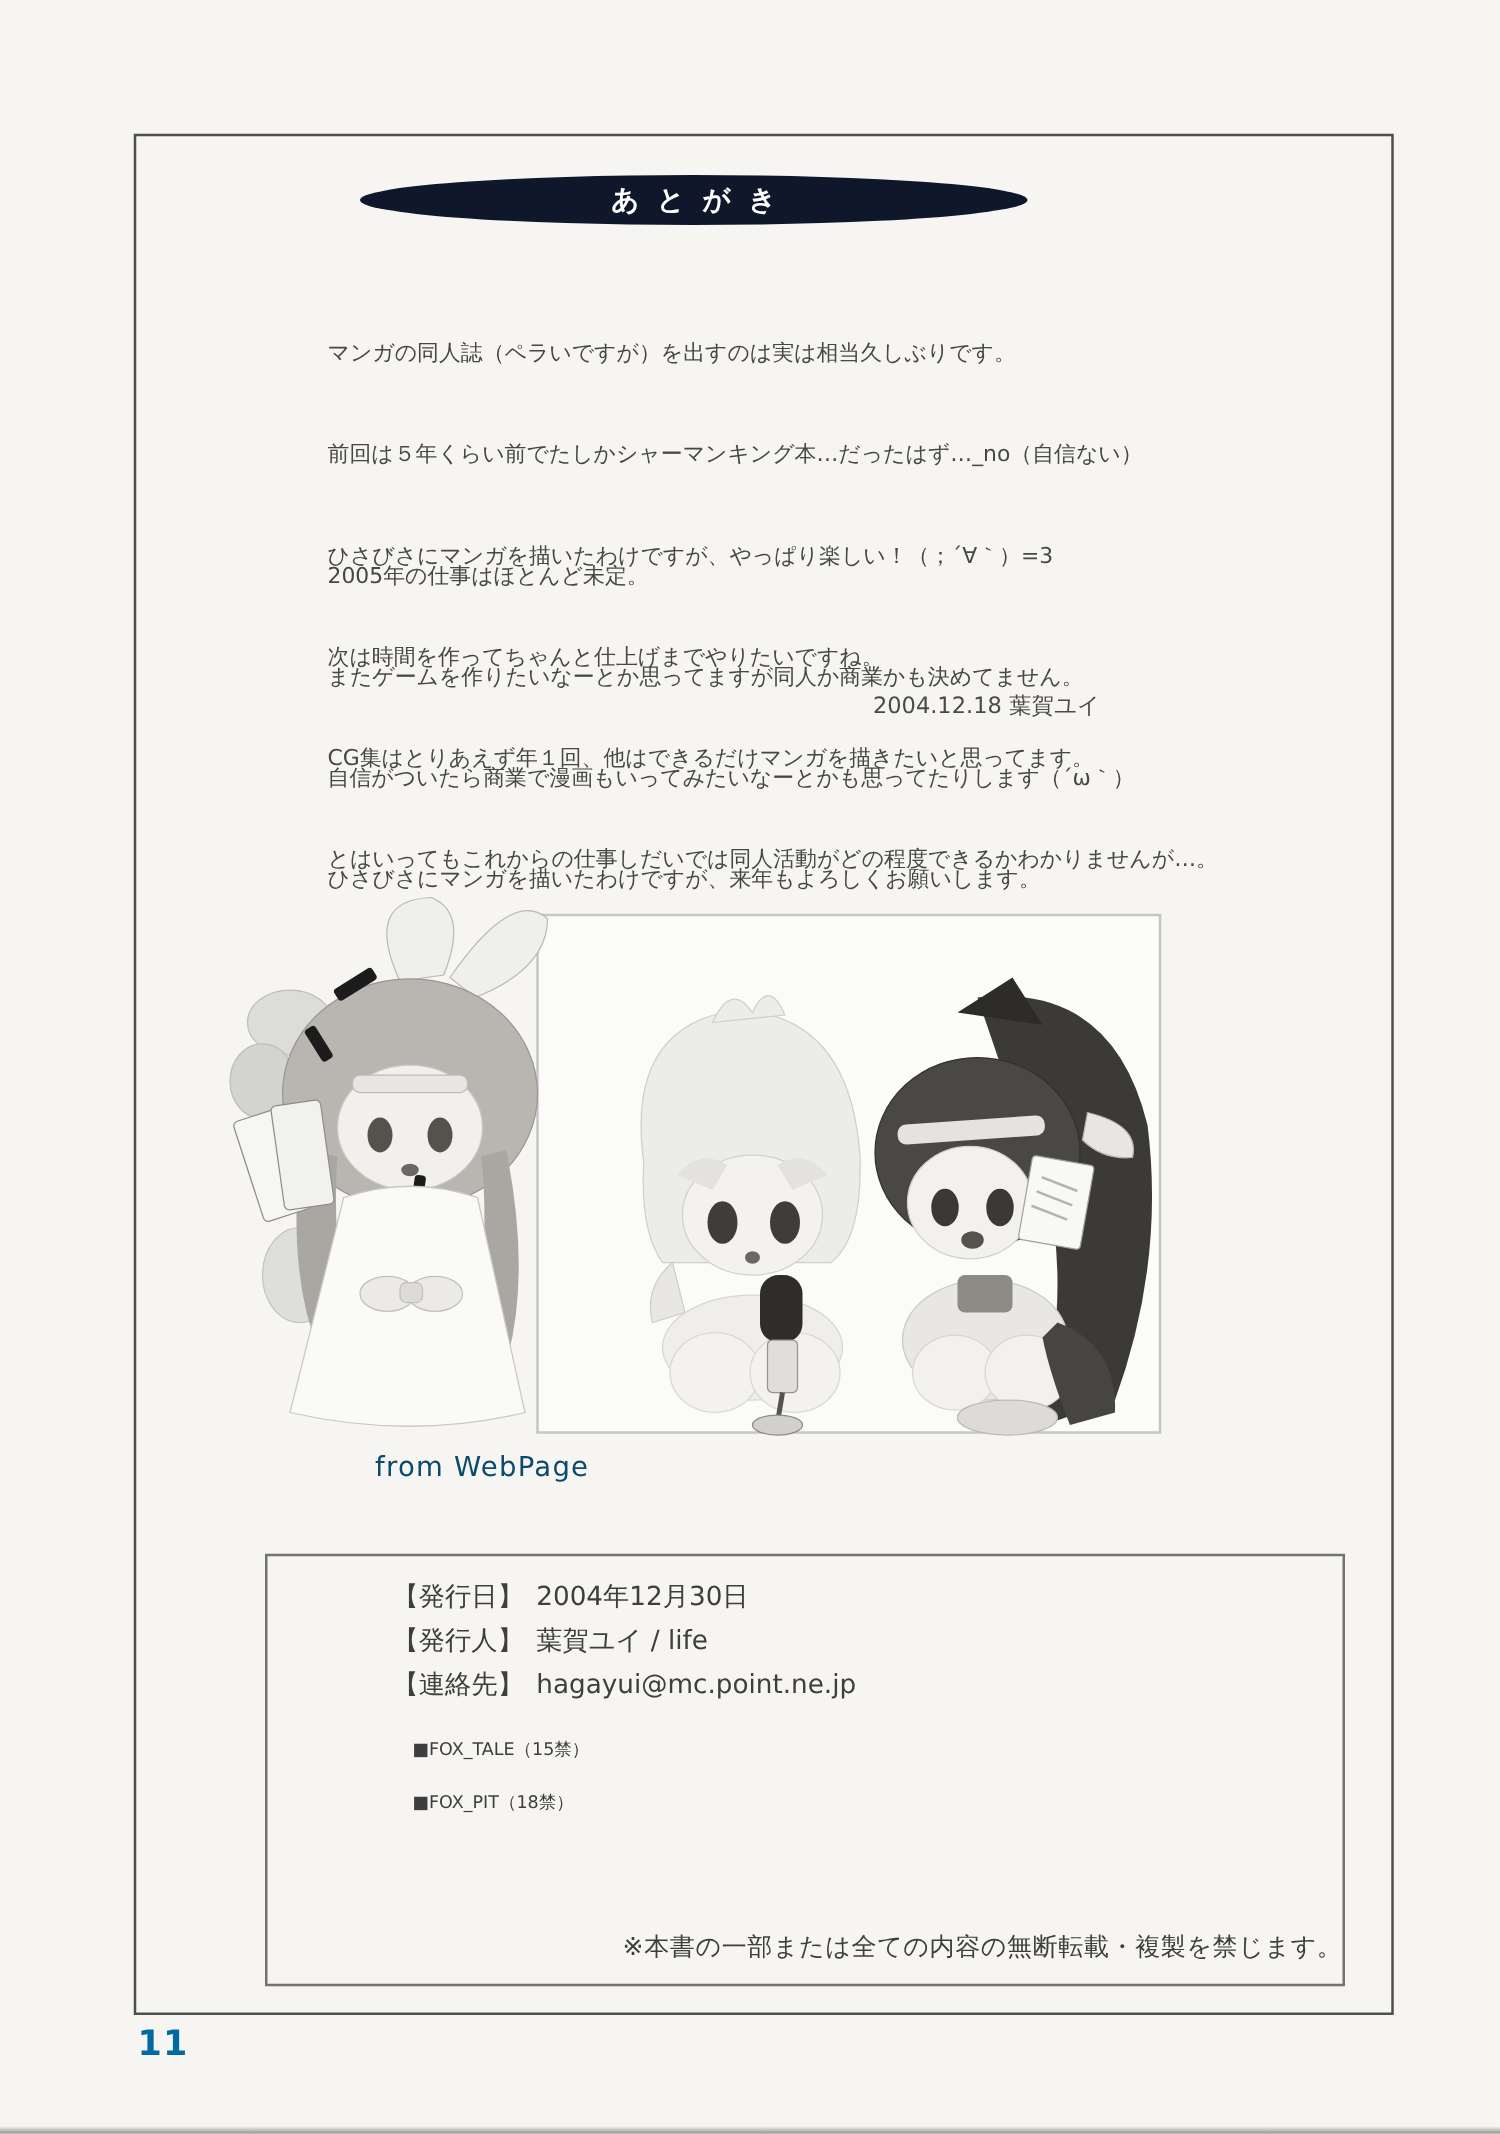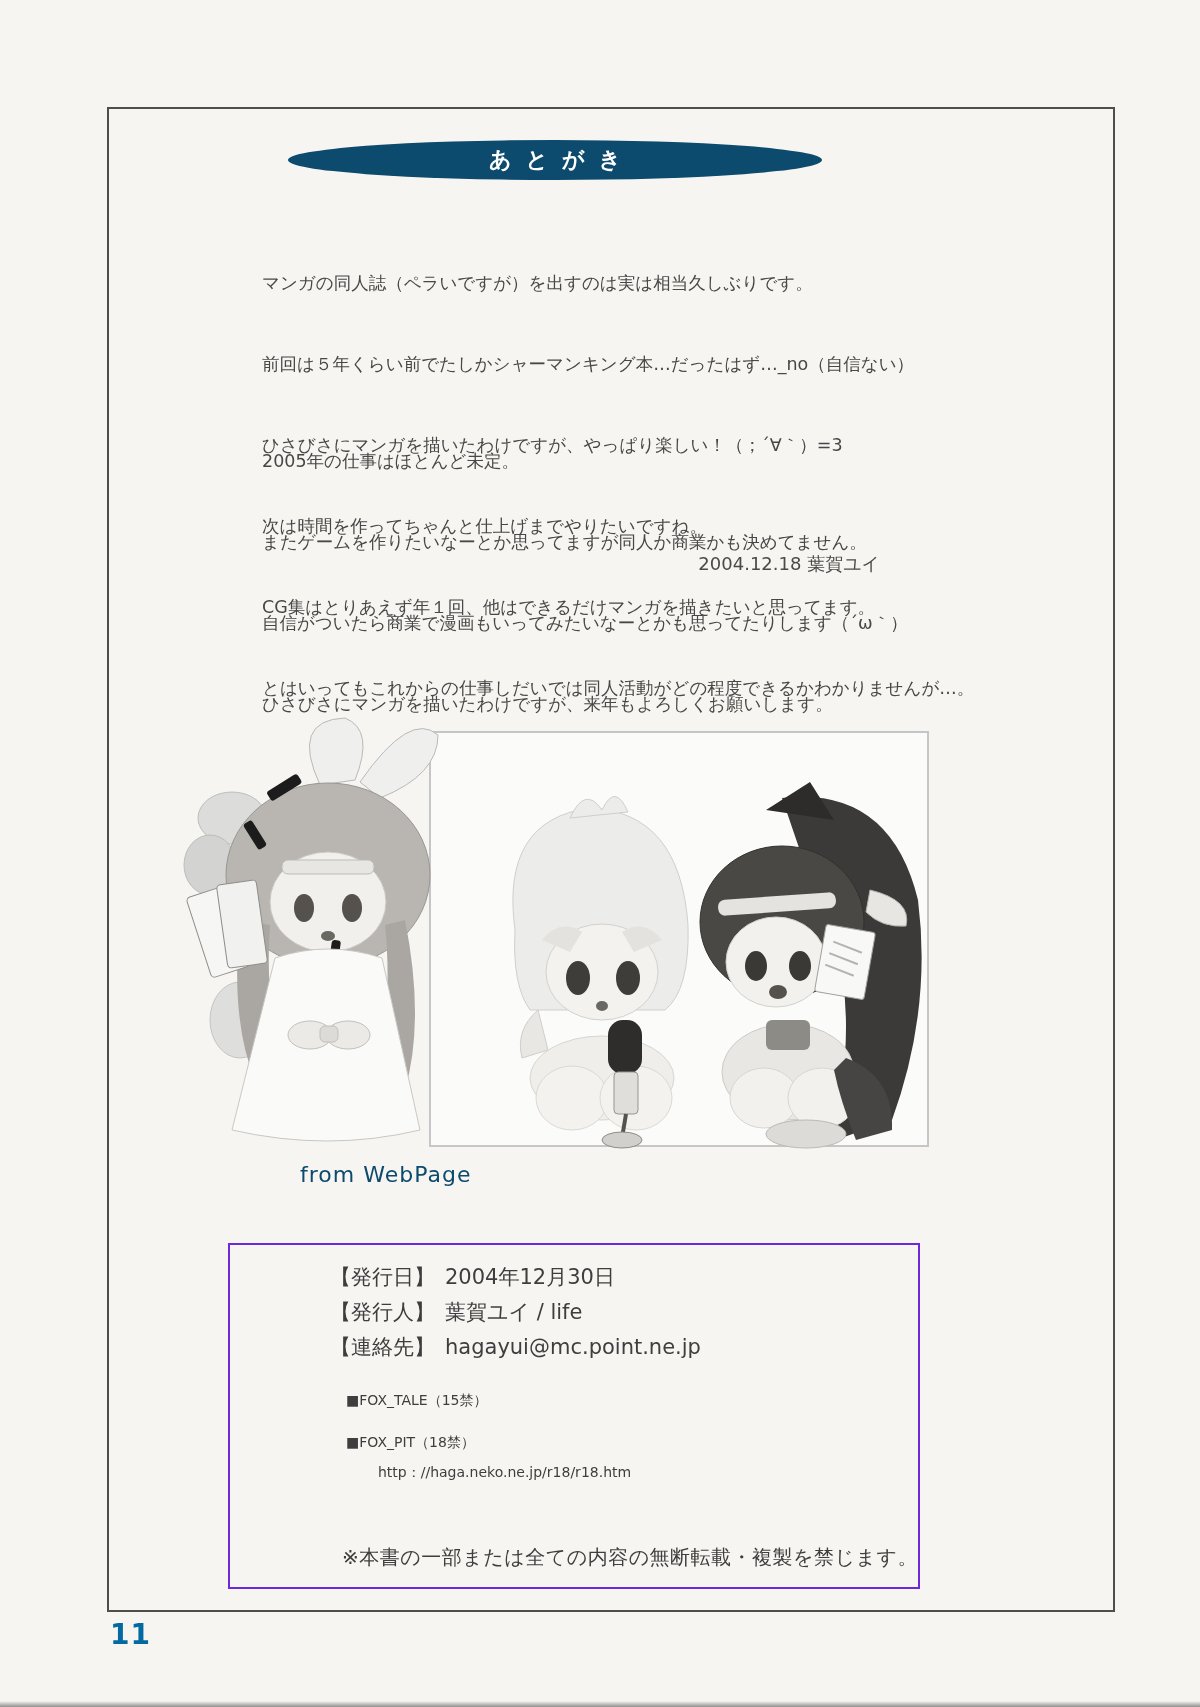--- a/index.html
+++ b/index.html
@@ -15,7 +15,7 @@
   }
   .banner{
     position:absolute;left:288px;top:140px;width:534px;height:40px;
-    background:#0c4a6e;border-radius:50%;
+    background:#0f172a;border-radius:50%;
     display:flex;align-items:center;justify-content:center;
     color:#fff;font-weight:bold;font-size:22px;letter-spacing:14px;
     text-indent:14px;

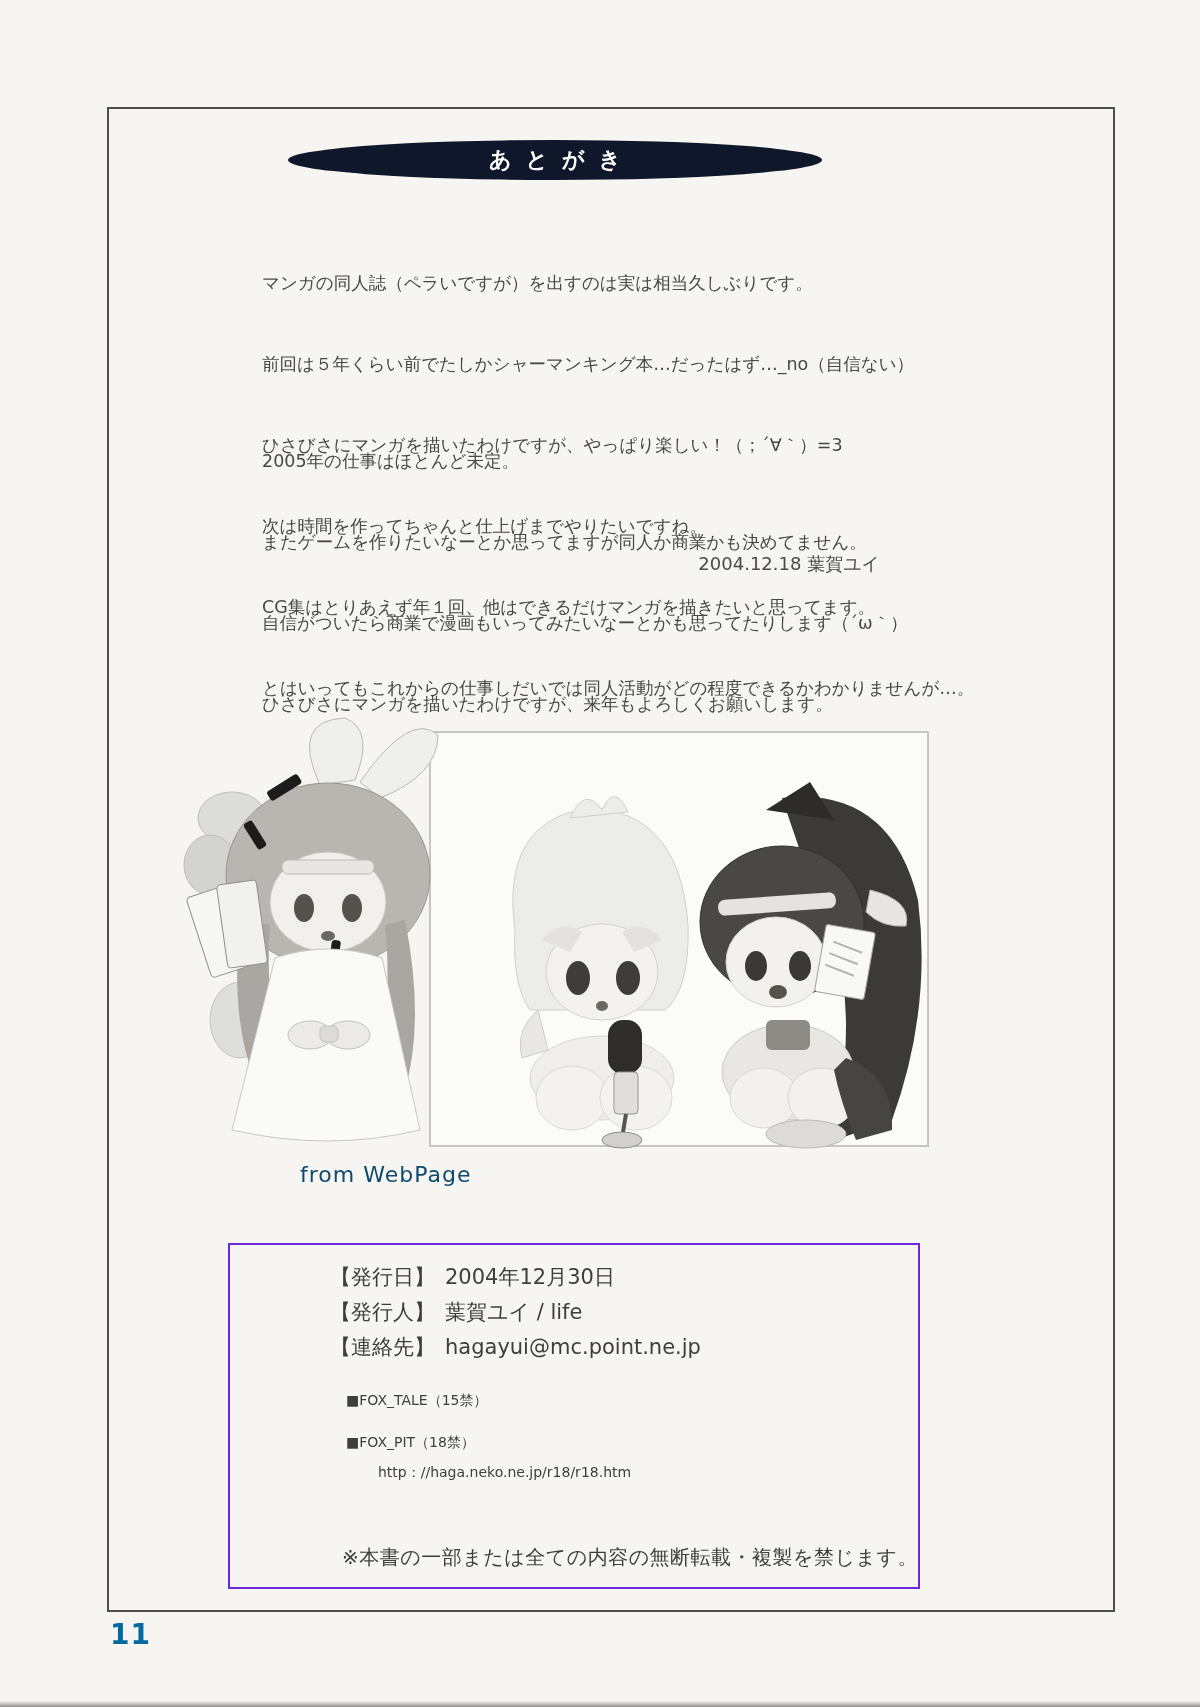--- a/index.html
+++ b/index.html
@@ -33,8 +33,8 @@
     font-weight:normal;font-size:22px;color:#0c4a6e;letter-spacing:1px;
   }
   .colophon{
-    position:absolute;left:228px;top:1243px;width:692px;height:346px;
-    border:2px solid #6d28d9;box-sizing:border-box;background:transparent;
+    position:absolute;left:212px;top:1243px;width:864px;height:346px;
+    border:2px solid #737373;box-sizing:border-box;background:transparent;
   }
   .colophon-rows{margin:15px 0 0 100px;font-size:21px;color:#3e3e3e;}
   .colophon-row{display:flex;line-height:35px;}

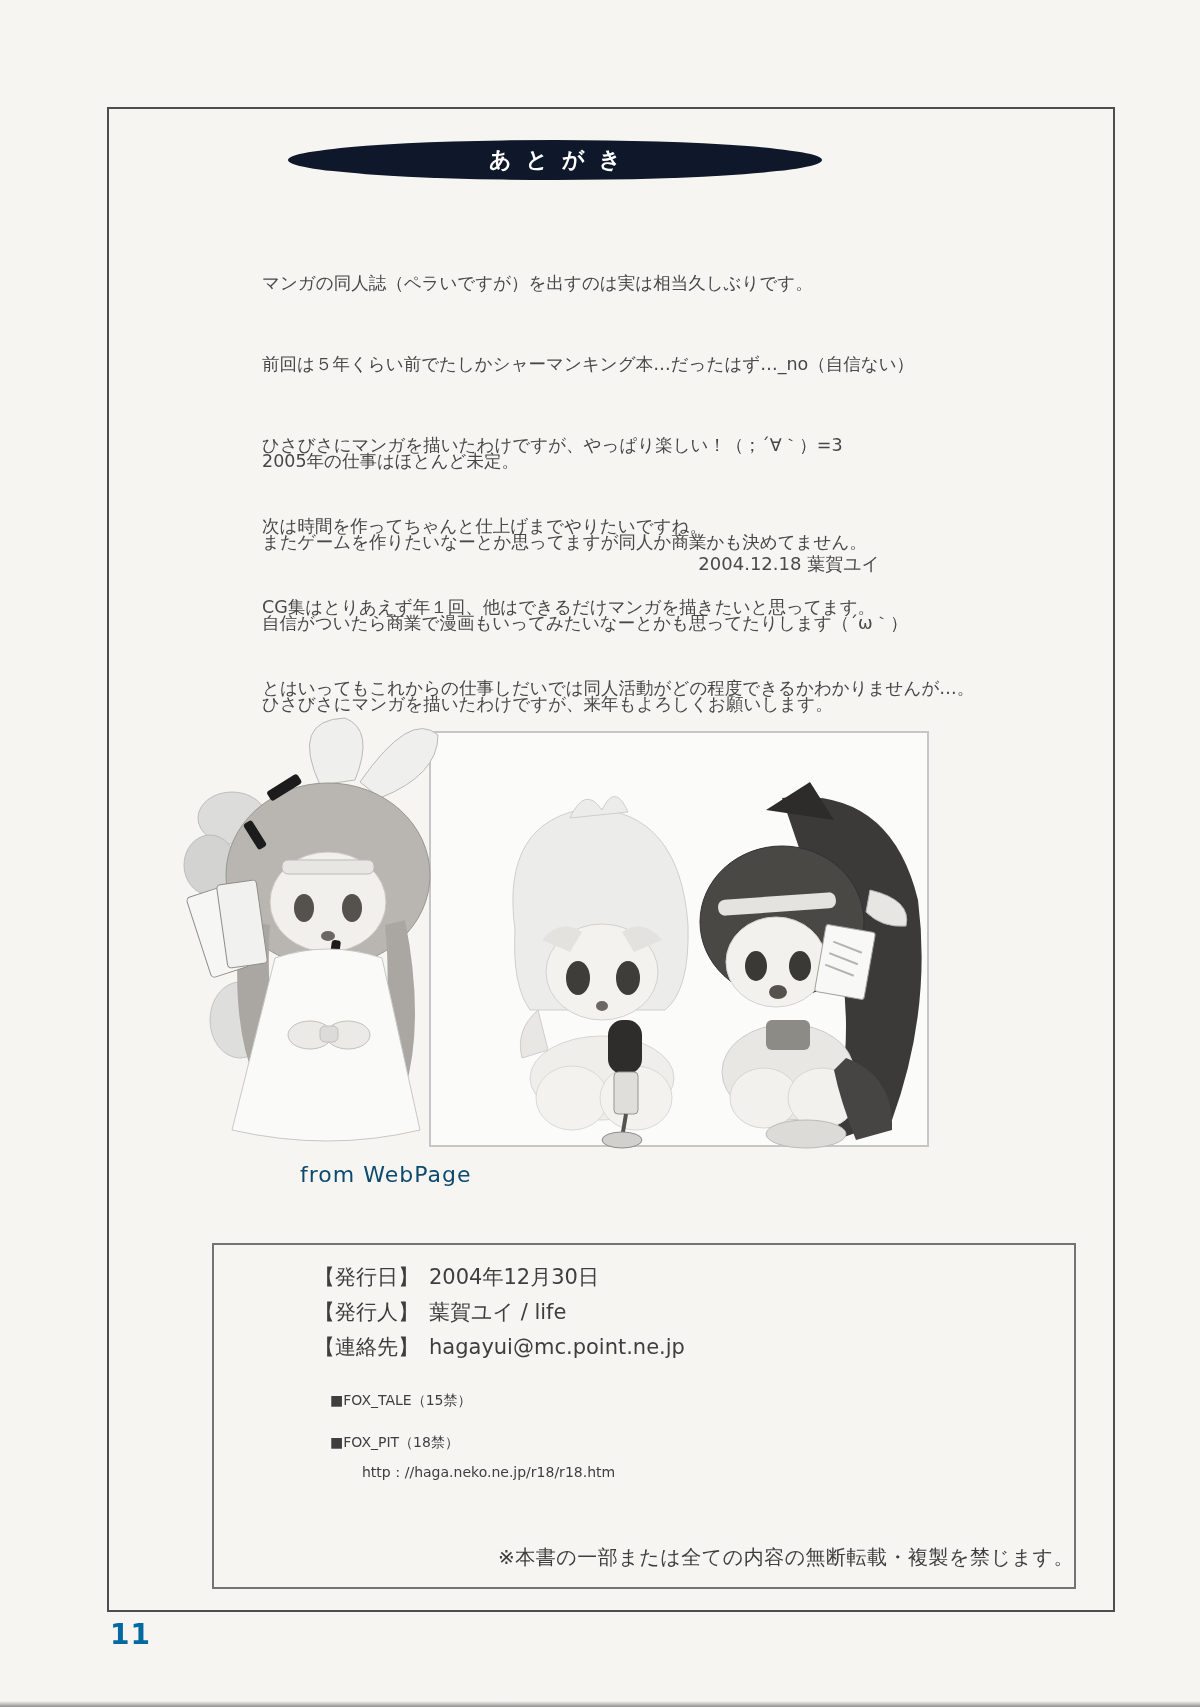--- a/index.html
+++ b/index.html
@@ -187,7 +187,6 @@
     </div>
     <div class="site">
       <div class="site-name">■FOX_PIT（18禁）</div>
-      <div class="site-url">http：//haga.neko.ne.jp/r18/r18.htm</div>
     </div>
   </div>
   <div class="copyright">※本書の一部または全ての内容の無断転載・複製を禁じます。</div>

